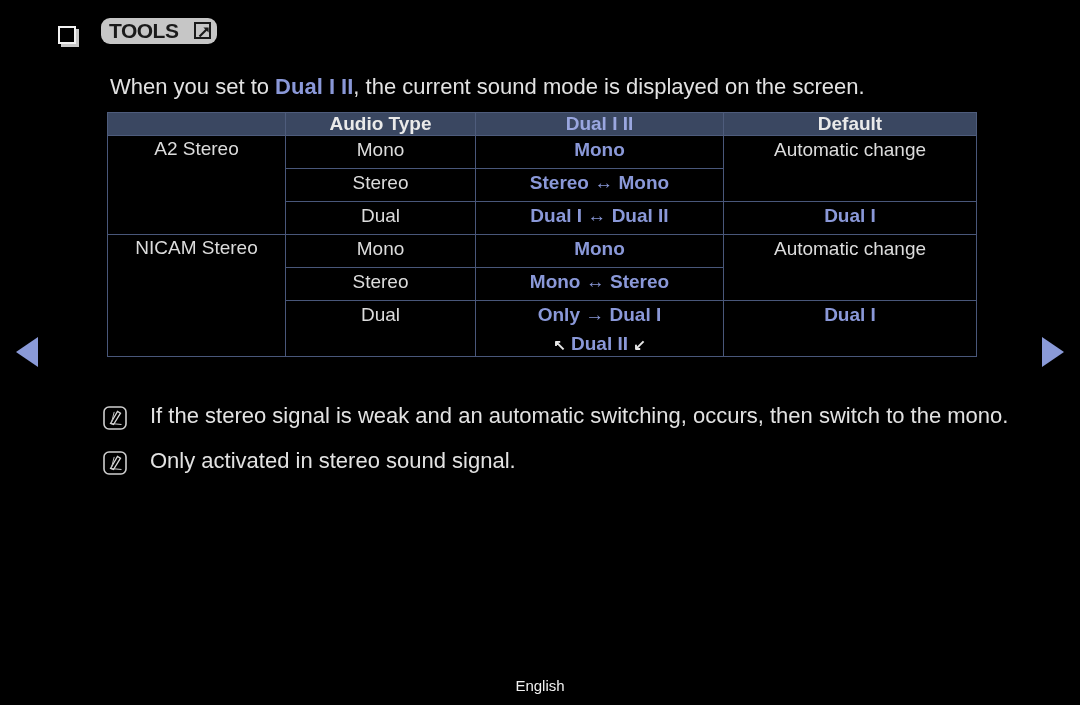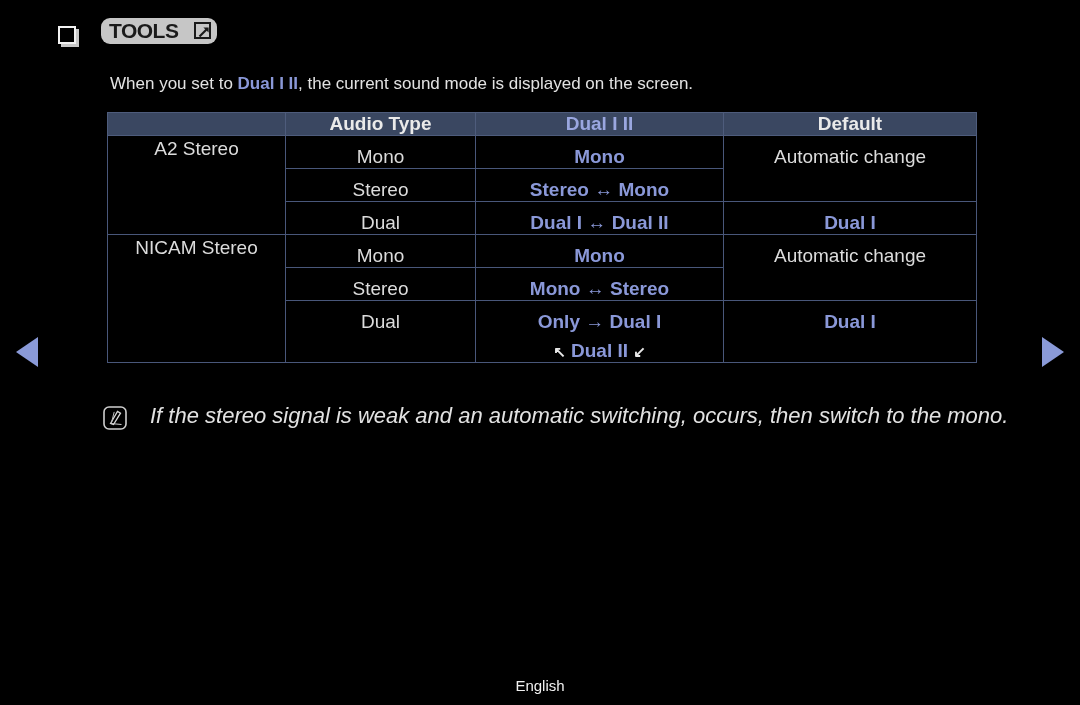--- a/index.html
+++ b/index.html
@@ -75,7 +75,7 @@
   .subtitle {
     position: absolute;
     left: 110px; top: 74px;
-    font-size: 17px;
+    font-size: 22px;
     color: #e2e2e2;
     white-space: nowrap;
   }

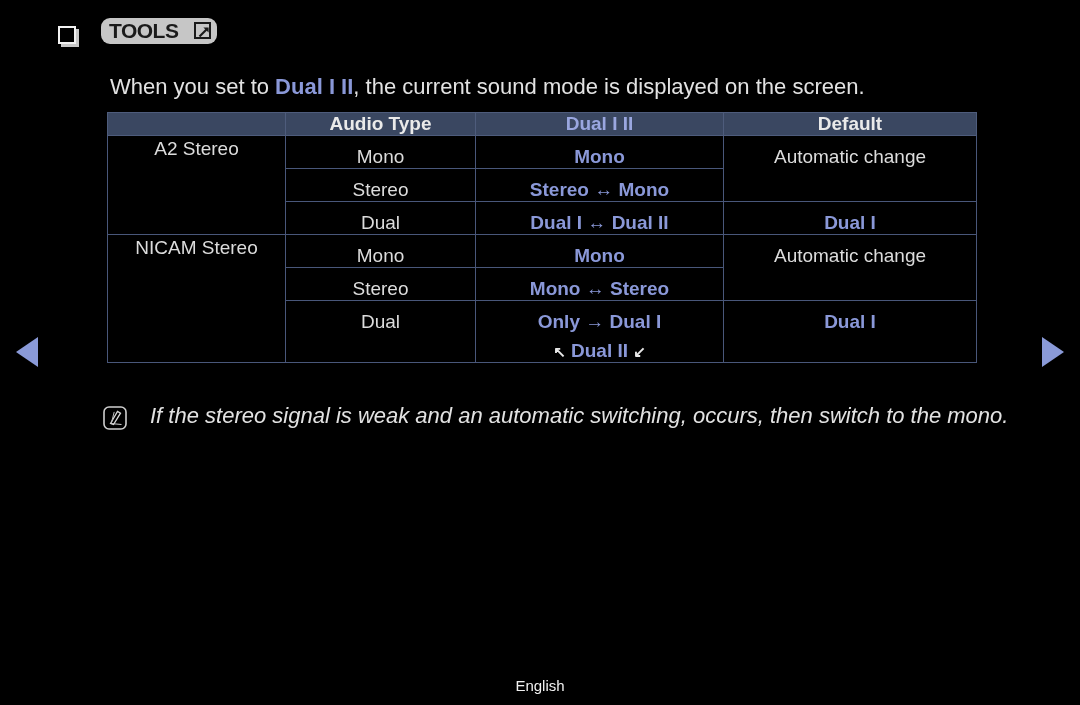--- a/index.html
+++ b/index.html
@@ -110,7 +110,7 @@
   .sound-table thead th.hdr-dual { color: #9aa7e0; }
   .sound-table tbody td {
     height: 33px;
-    padding-top: 10px;
+    padding-top: 3px;
   }
   .sound-table tbody td.cell-group {
     padding-top: 2px;

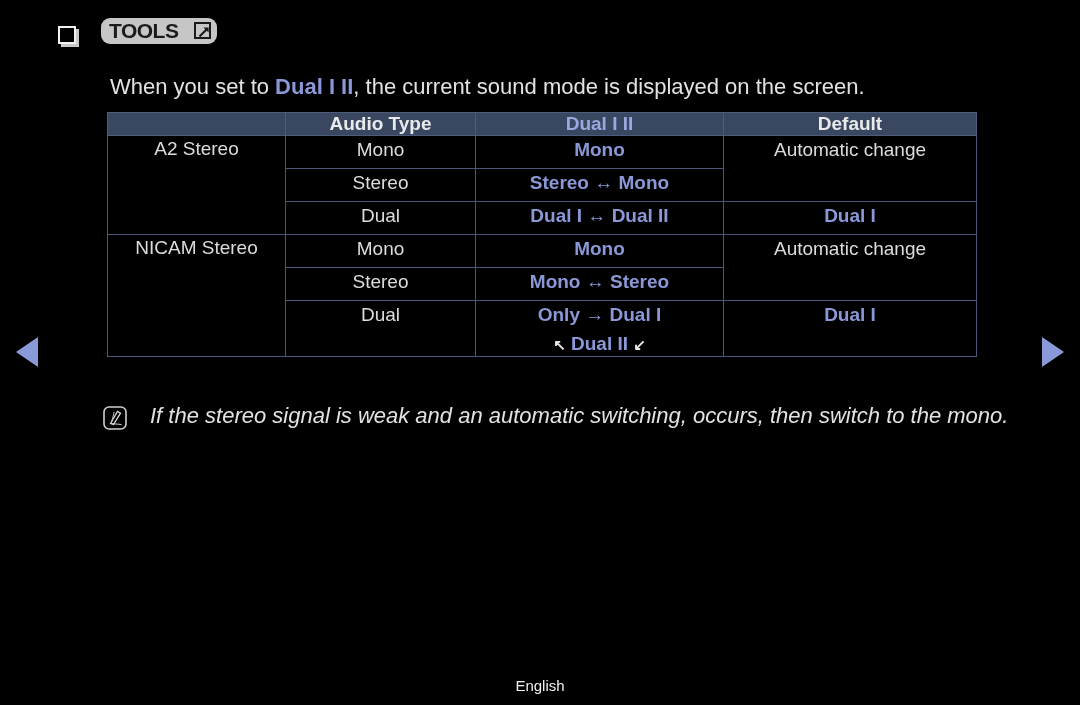--- a/index.html
+++ b/index.html
@@ -157,7 +157,6 @@
     display: flex;
     align-items: flex-end;
     margin-bottom: 14px;
-    font-style: italic;
   }
   .note-icon {
     flex: 0 0 auto;

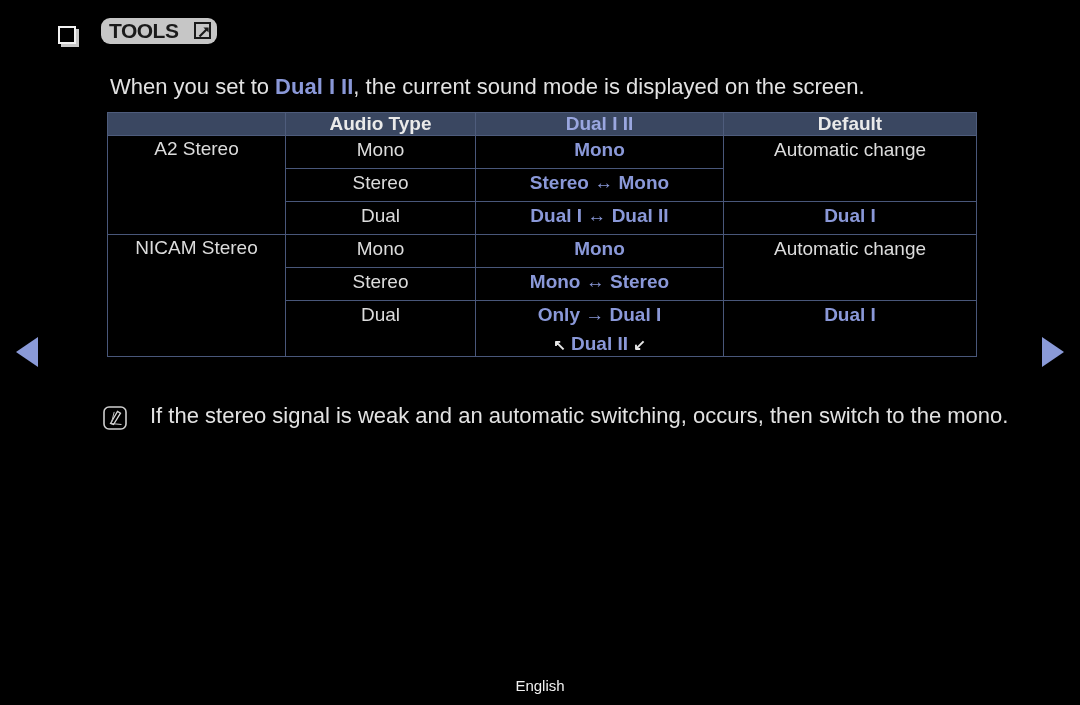--- a/index.html
+++ b/index.html
@@ -269,6 +269,15 @@
           </svg></span>
         <div class="note-text">If the stereo signal is weak and an automatic switching, occurs, then switch to the mono.</div>
       </div>
+      <div class="note-row">
+        <span class="note-icon"><svg width="26" height="26" viewBox="0 0 26 26">
+            <rect x="2" y="2" width="22" height="22" rx="5" ry="5" fill="none" stroke="#cfcfcf" stroke-width="1.6"></rect>
+            <path d="M8.5 18.5 L15.5 6.5 L18.5 8.2 L11.5 19.5 Z" fill="none" stroke="#dadada" stroke-width="1.3"></path>
+            <path d="M12.2 6.9 L9.2 18.8" fill="none" stroke="#bdbdbd" stroke-width="1"></path>
+            <path d="M8.5 18.5 L19.5 19.5" fill="none" stroke="#cfcfcf" stroke-width="1.2"></path>
+          </svg></span>
+        <div class="note-text">Only activated in stereo sound signal.</div>
+      </div>
     </div>
 
   <div class="footer">English</div>

